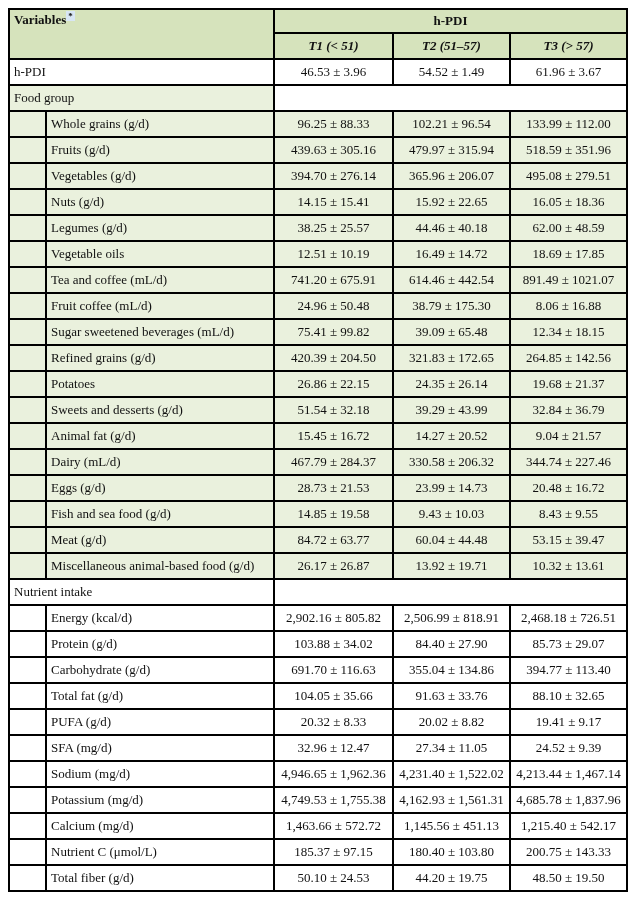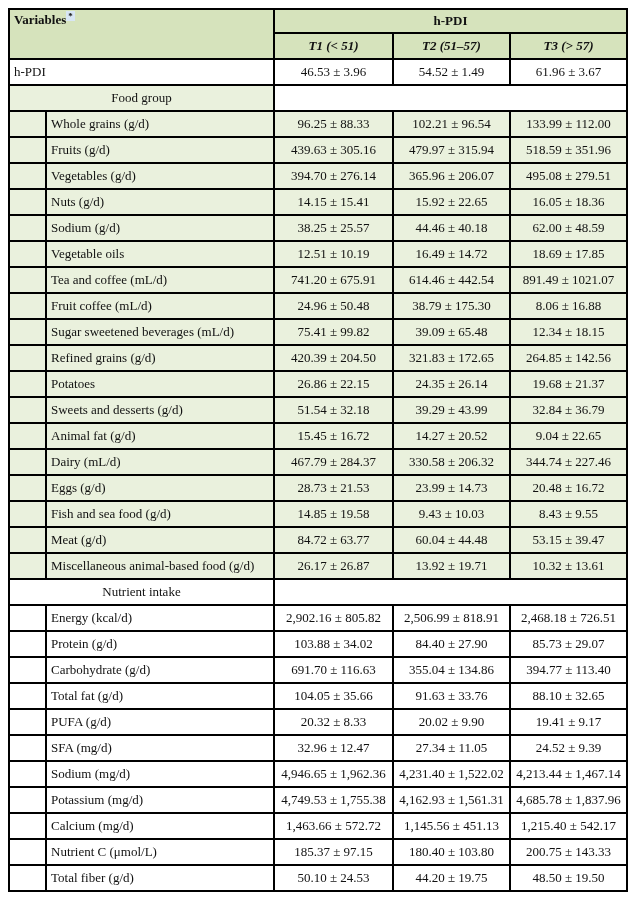--- a/index.html
+++ b/index.html
@@ -71,7 +71,7 @@
     padding-right: 1px;
   }
   td.section-label-cell {
-    text-align: center;
+    text-align: left;
     padding-left: 5px;
     vertical-align: middle;
     margin-top: 14px;

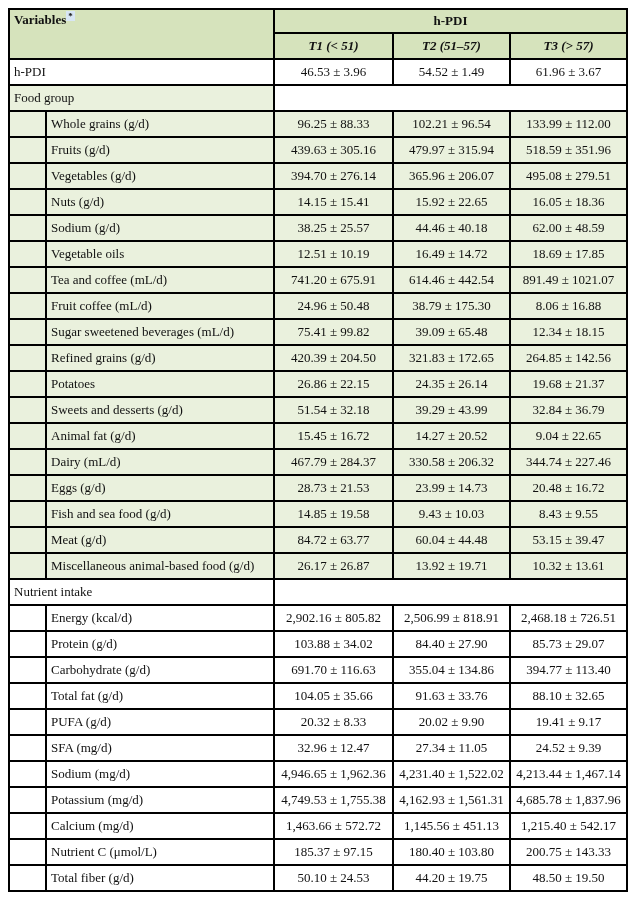--- a/index.html
+++ b/index.html
@@ -144,7 +144,7 @@
         </tr>
         <tr>
           <td class="indent-cell bg-green"></td>
-          <td class="label-cell bg-green">Sodium (g/d)</td>
+          <td class="label-cell bg-green">Legumes (g/d)</td>
           <td class="value-cell bg-green">38.25 ± 25.57</td>
           <td class="value-cell bg-green">44.46 ± 40.18</td>
           <td class="value-cell bg-green">62.00 ± 48.59</td>

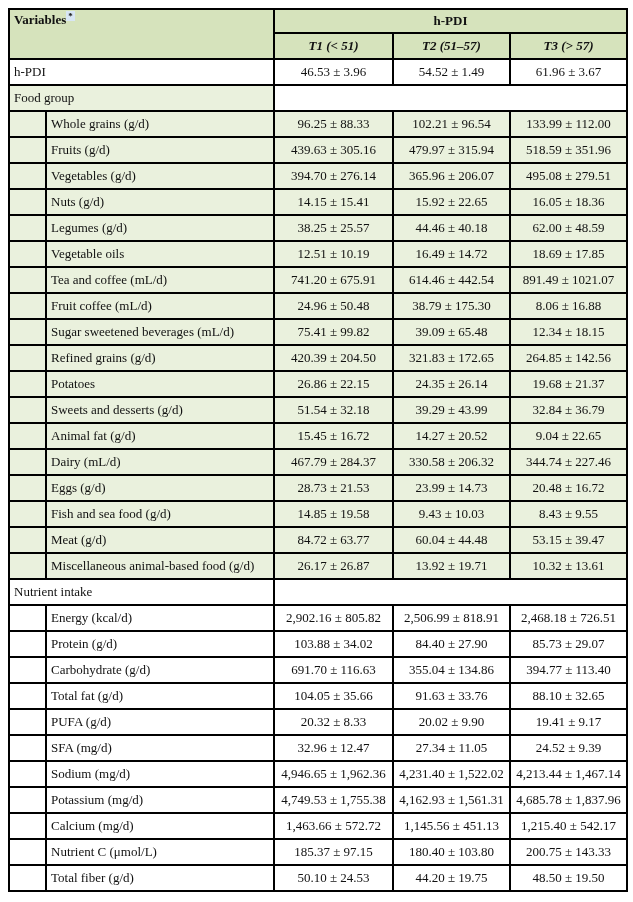--- a/index.html
+++ b/index.html
@@ -203,7 +203,7 @@
           <td class="label-cell bg-green">Animal fat (g/d)</td>
           <td class="value-cell bg-green">15.45 ± 16.72</td>
           <td class="value-cell bg-green">14.27 ± 20.52</td>
-          <td class="value-cell bg-green">9.04 ± 22.65</td>
+          <td class="value-cell bg-green">9.04 ± 21.57</td>
         </tr>
         <tr>
           <td class="indent-cell bg-green"></td>

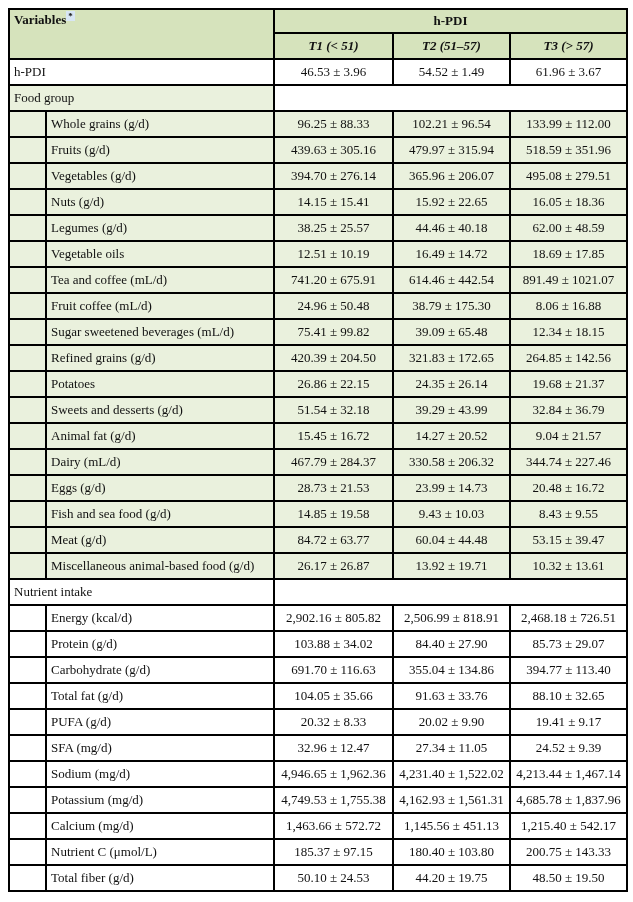--- a/index.html
+++ b/index.html
@@ -276,7 +276,7 @@
           <td class="indent-cell bg-white"></td>
           <td class="label-cell bg-white">PUFA (g/d)</td>
           <td class="value-cell bg-white">20.32 ± 8.33</td>
-          <td class="value-cell bg-white">20.02 ± 9.90</td>
+          <td class="value-cell bg-white">20.02 ± 8.82</td>
           <td class="value-cell bg-white">19.41 ± 9.17</td>
         </tr>
         <tr>

